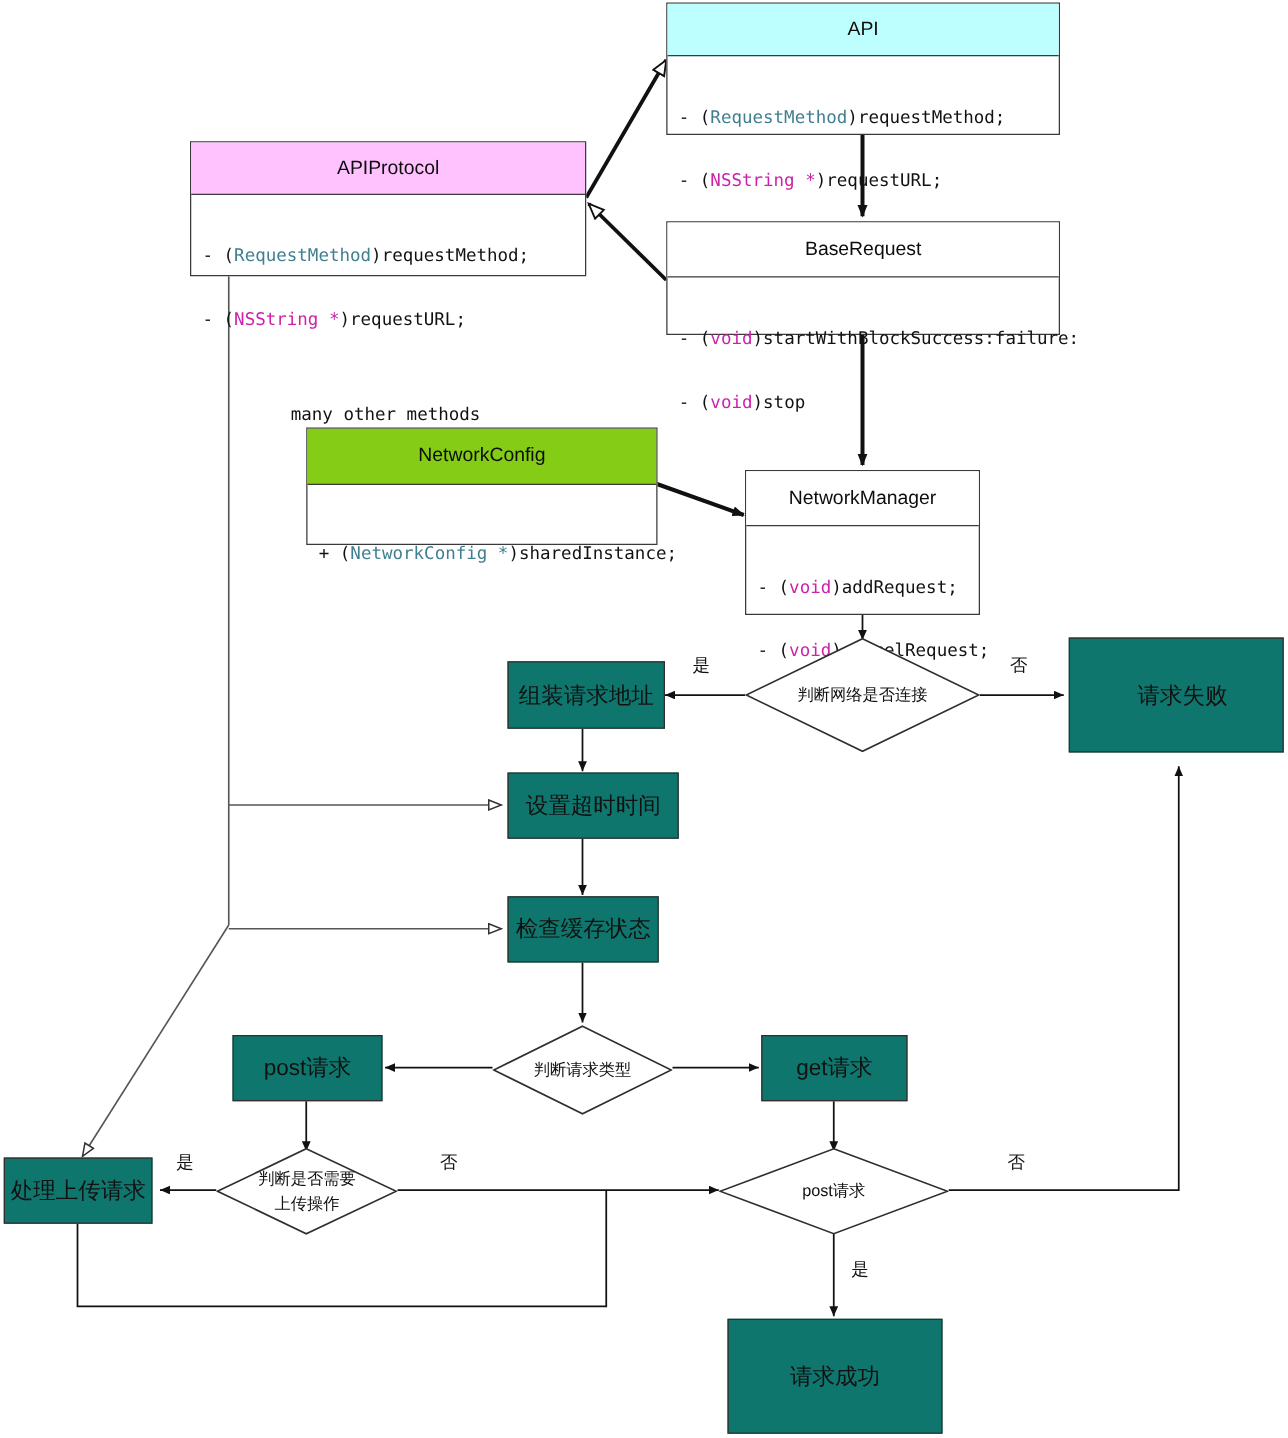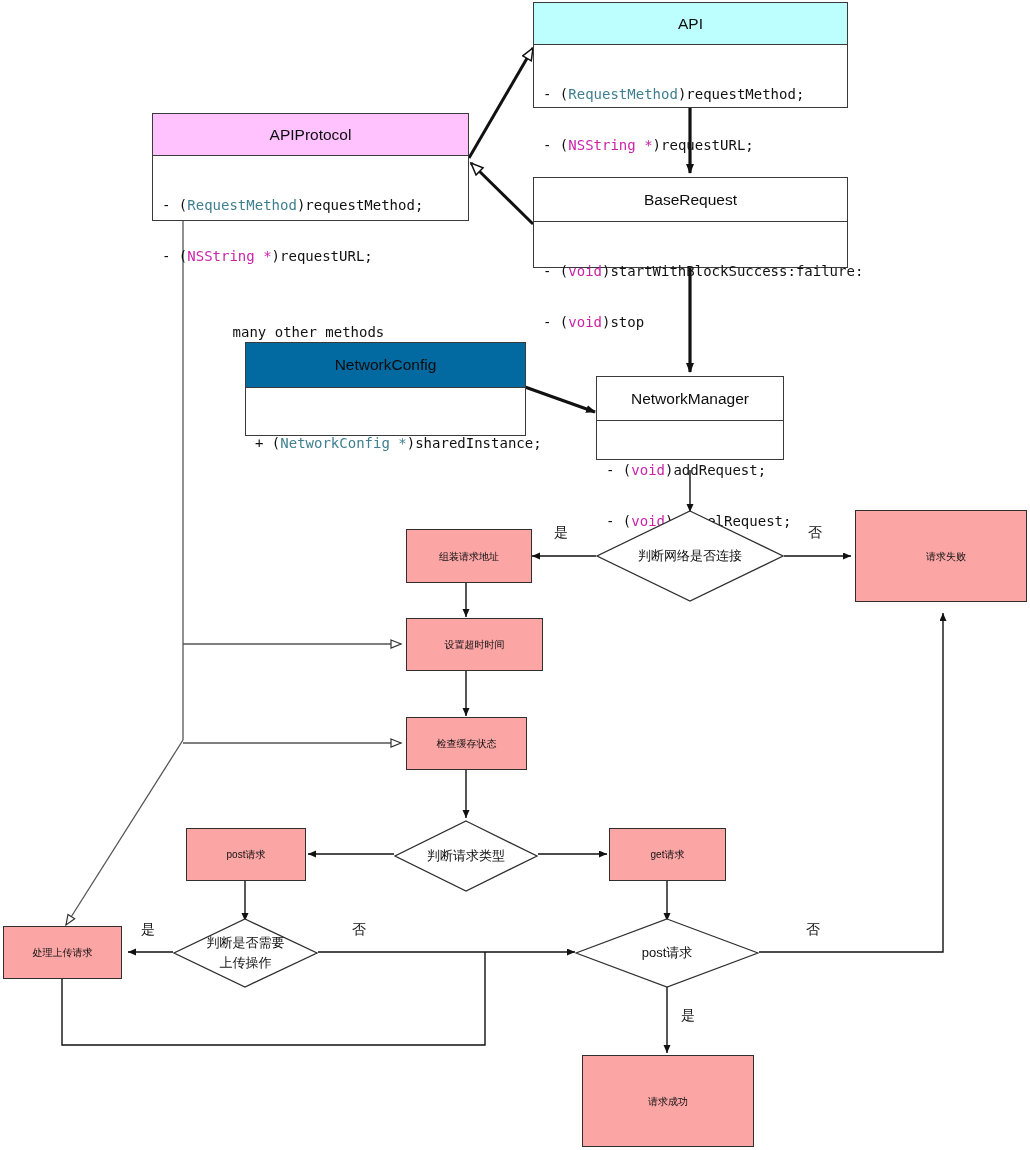--- a/index.html
+++ b/index.html
@@ -199,7 +199,7 @@
   </div>
 
   <div class="uml" style="left:245px; top:342px; width:281px; height:94px;">
-    <div class="title" style="height:45px; background:#0369a1;">NetworkConfig</div>
+    <div class="title" style="height:45px; background:#84cc16;">NetworkConfig</div>
     <div class="members" style="padding-top:13px;">
       <div><span>+</span> (<span class="ty-teal">NetworkConfig *</span><span>)sharedInstance;</span></div>
     </div>

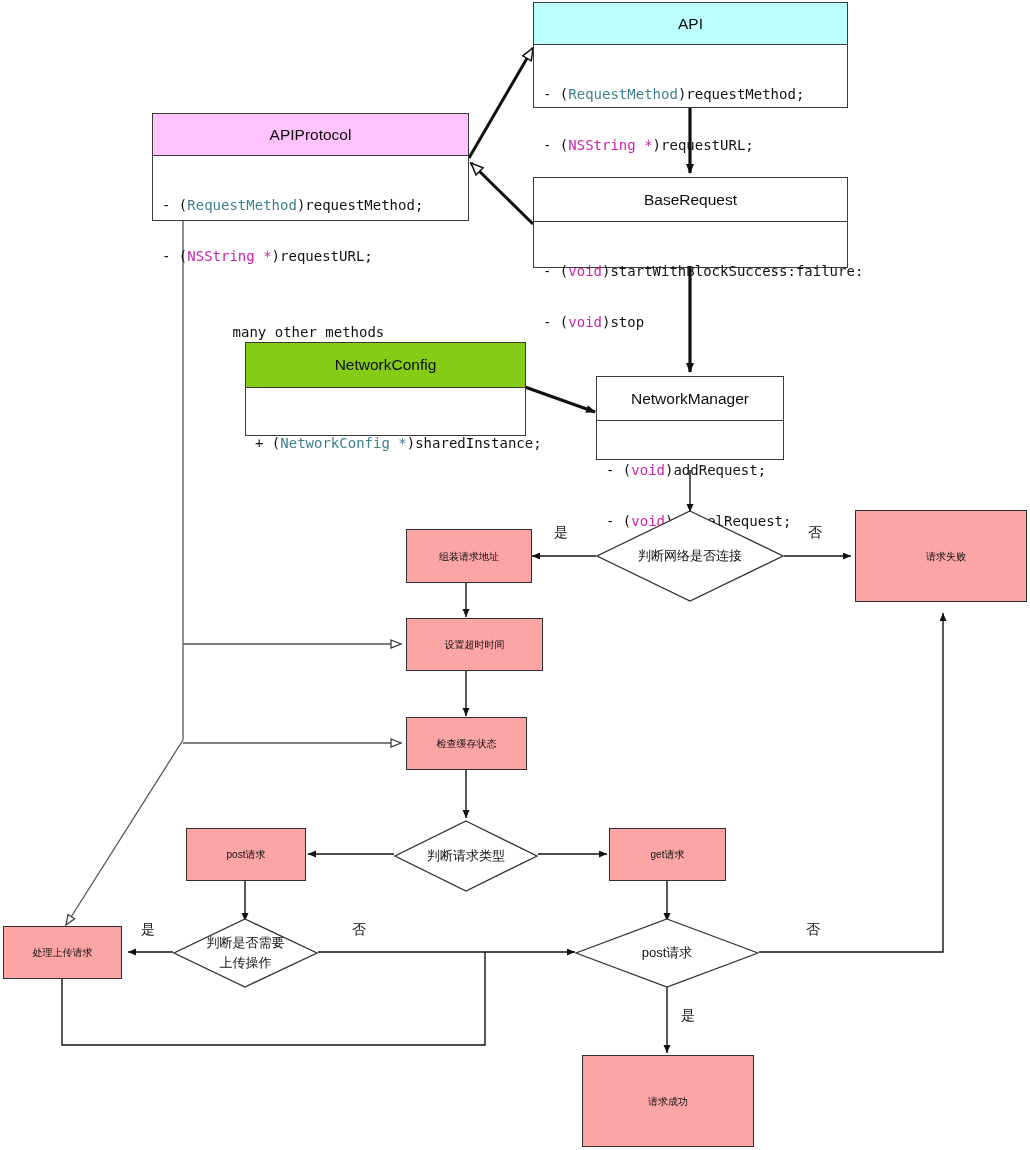--- a/index.html
+++ b/index.html
@@ -205,7 +205,7 @@
     </div>
   </div>
 
-  <div class="uml" style="left:596px; top:376px; width:188px; height:84px;">
+  <div class="uml" style="left:596px; top:376px; width:188px; height:116px;">
     <div class="title" style="height:44px; background:#ffffff;">NetworkManager</div>
     <div class="members">
       <div><span>-</span> (<span class="ty-mag">void</span><span>)addRequest;</span></div>

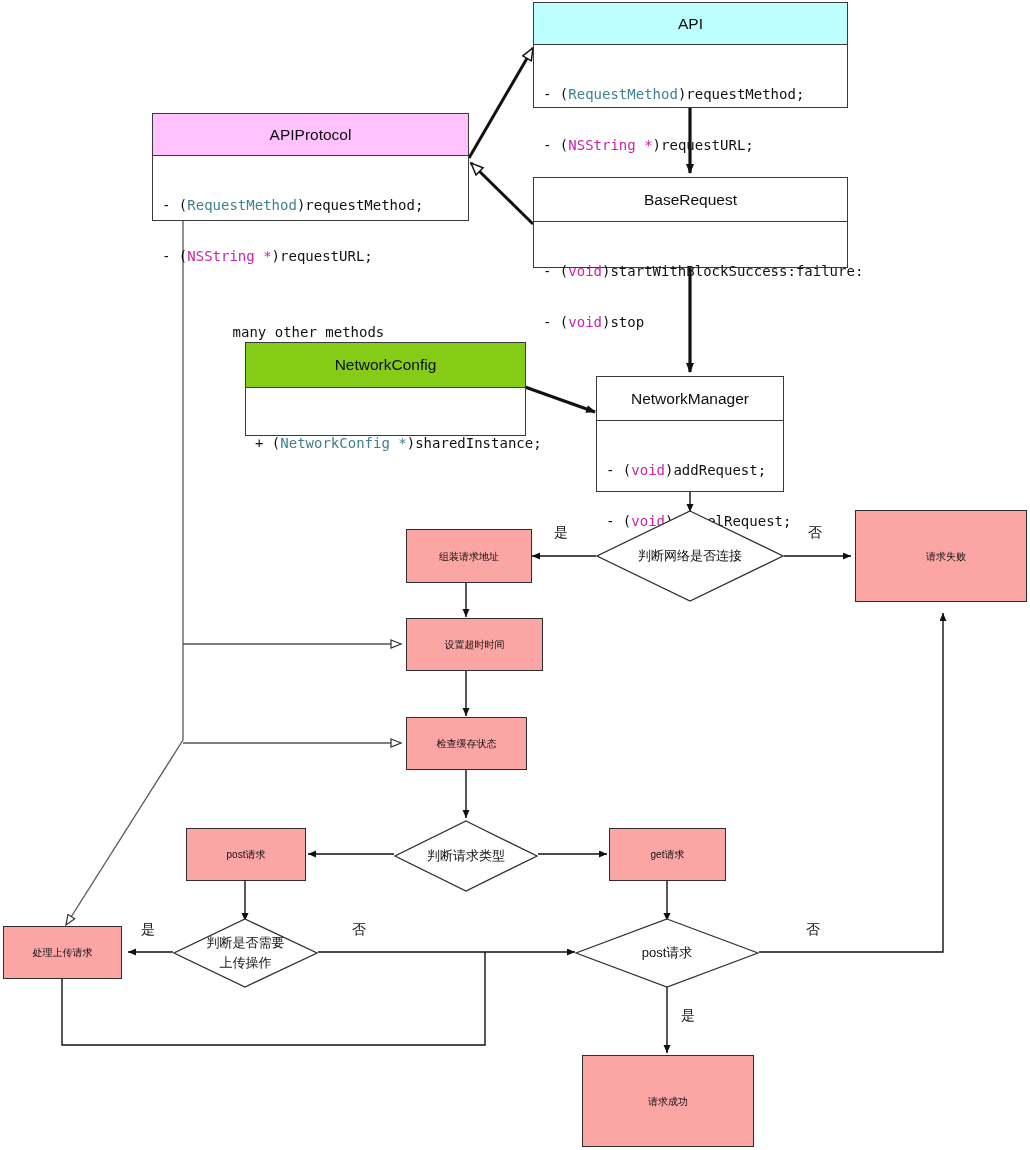--- a/index.html
+++ b/index.html
@@ -58,12 +58,12 @@
     position: absolute;
     border: 1.3px solid #2f2f2f;
     box-sizing: border-box;
-    background: #fca5a5;
+    background: #0f766e;
     display: flex;
     align-items: center;
     justify-content: center;
     text-align: center;
-    font-size: 10px;
+    font-size: 18px;
     color: #111111;
     line-height: 19px;
   }

